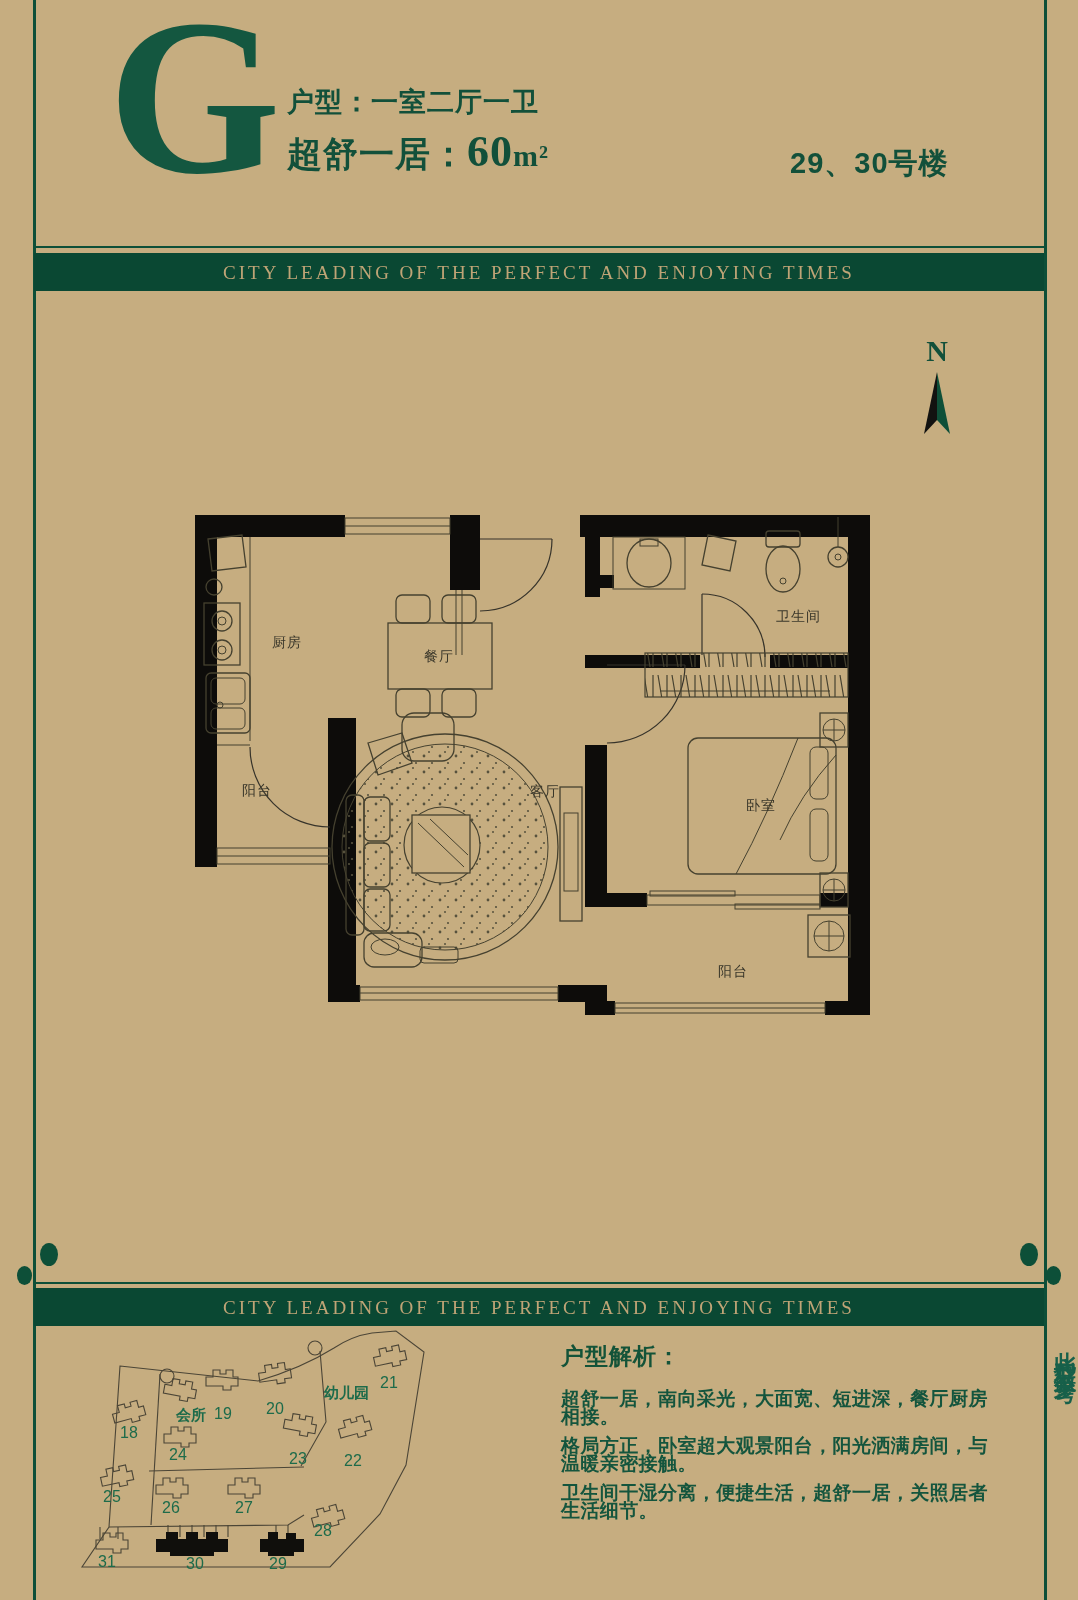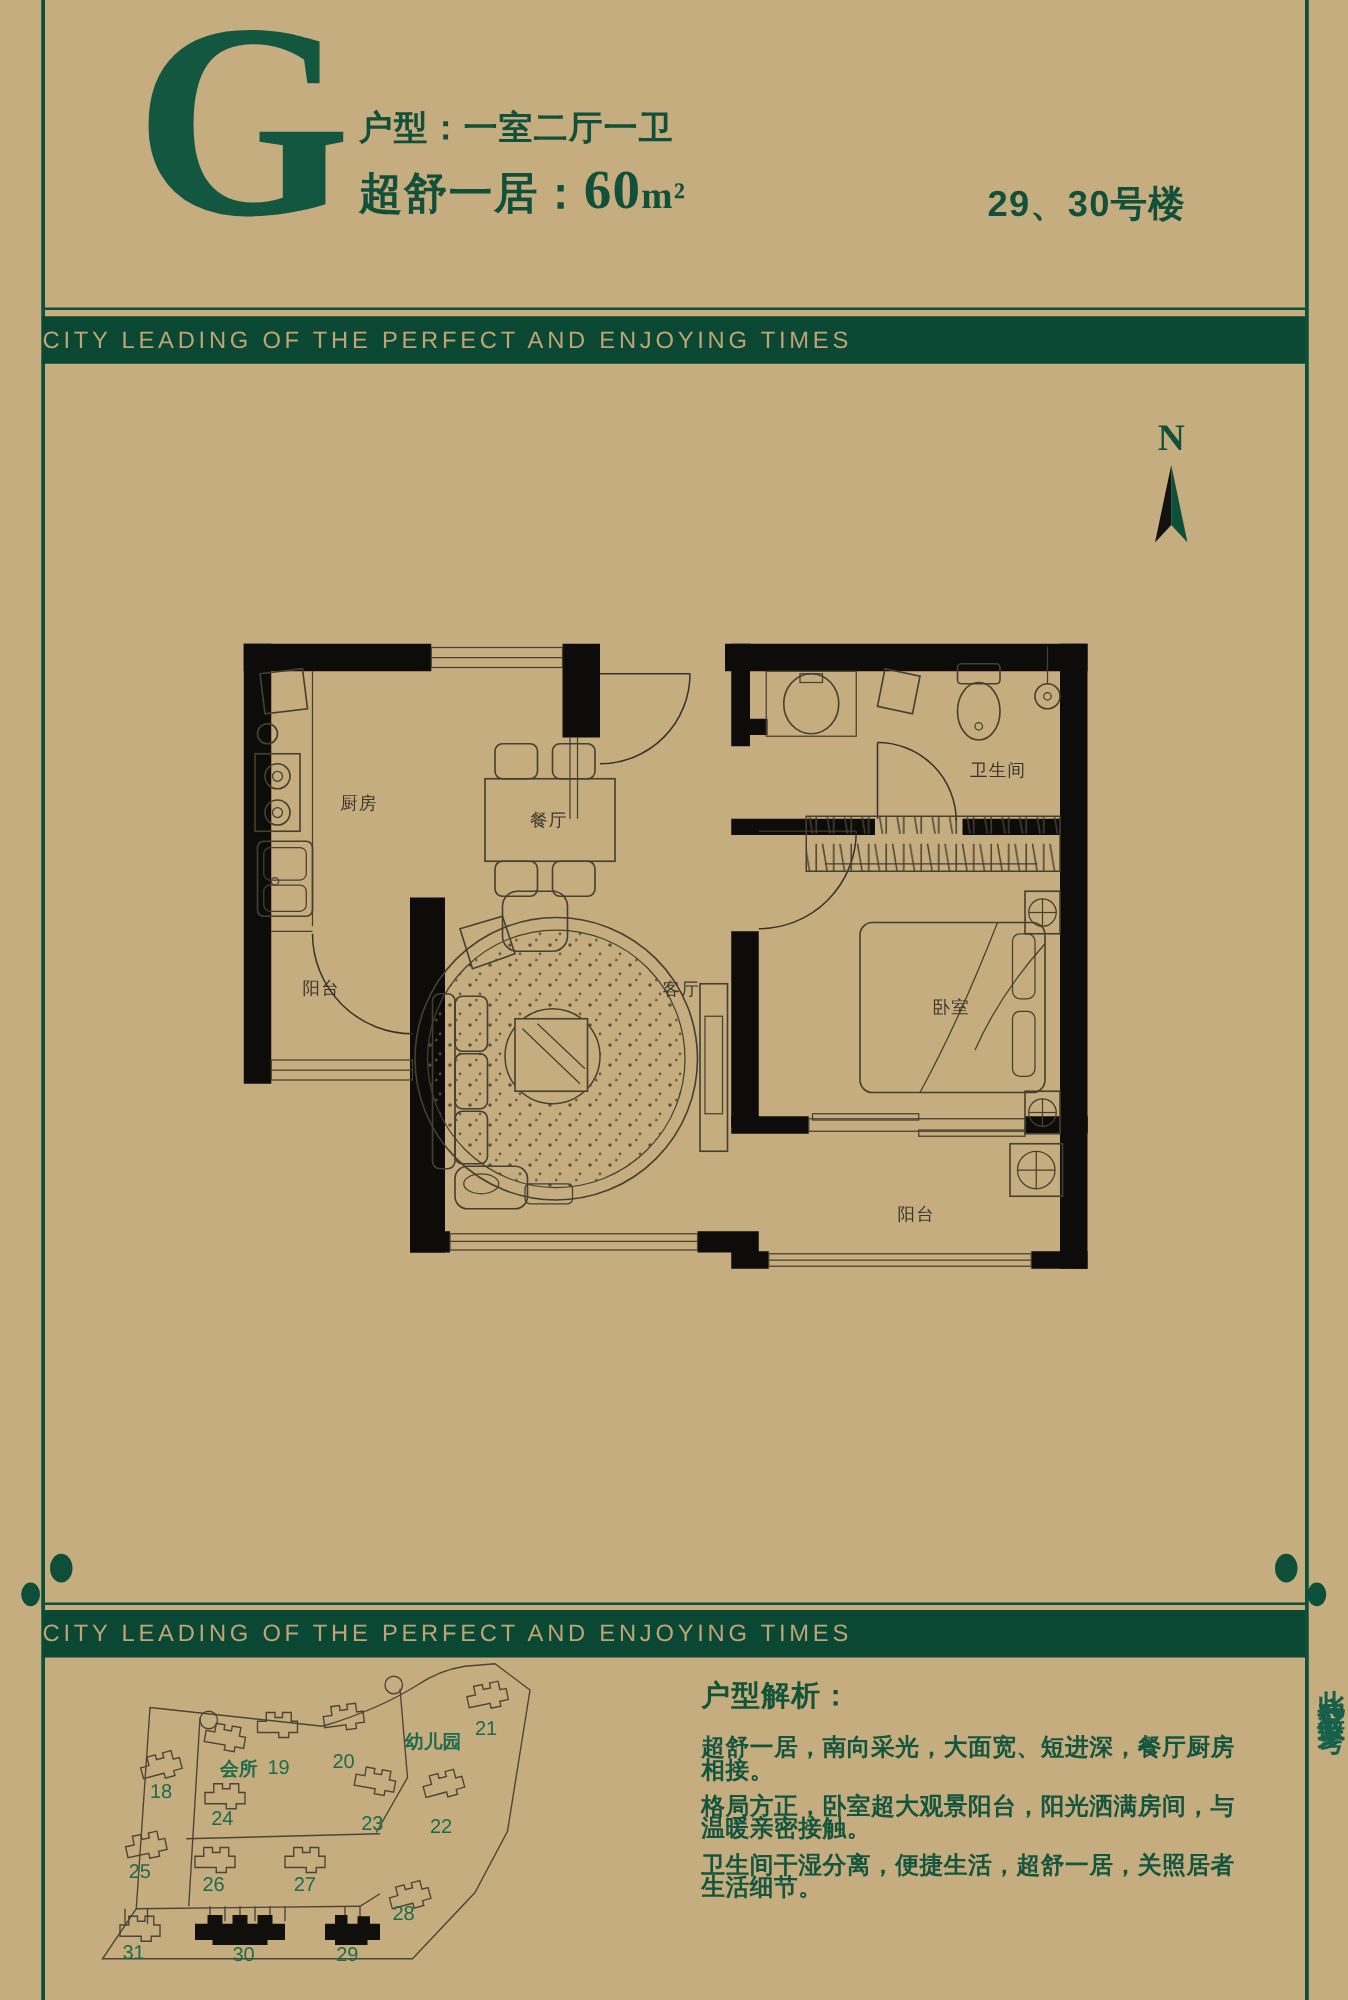--- a/index.html
+++ b/index.html
@@ -29,8 +29,8 @@
   .hline{position:absolute;left:34px;width:1010px;height:2px;background:#0d4f38;}
   .banner{
     position:absolute;left:34px;width:1010px;height:38px;background:#0a4833;
-    color:#bfa476;line-height:39px;
-    font-family:Liberation Sans, sans-serif;font-size:19px;letter-spacing:3px;
+    color:#bfa476;text-align:center;line-height:39px;
+    font-family:Liberation Serif, serif;font-size:19px;letter-spacing:3px;
   }
   .compass{position:absolute;left:913px;top:334px;width:48px;text-align:center;}
   .compass-n{font-family:"Liberation Serif",serif;font-size:30px;color:#12503a;font-weight:bold;}

